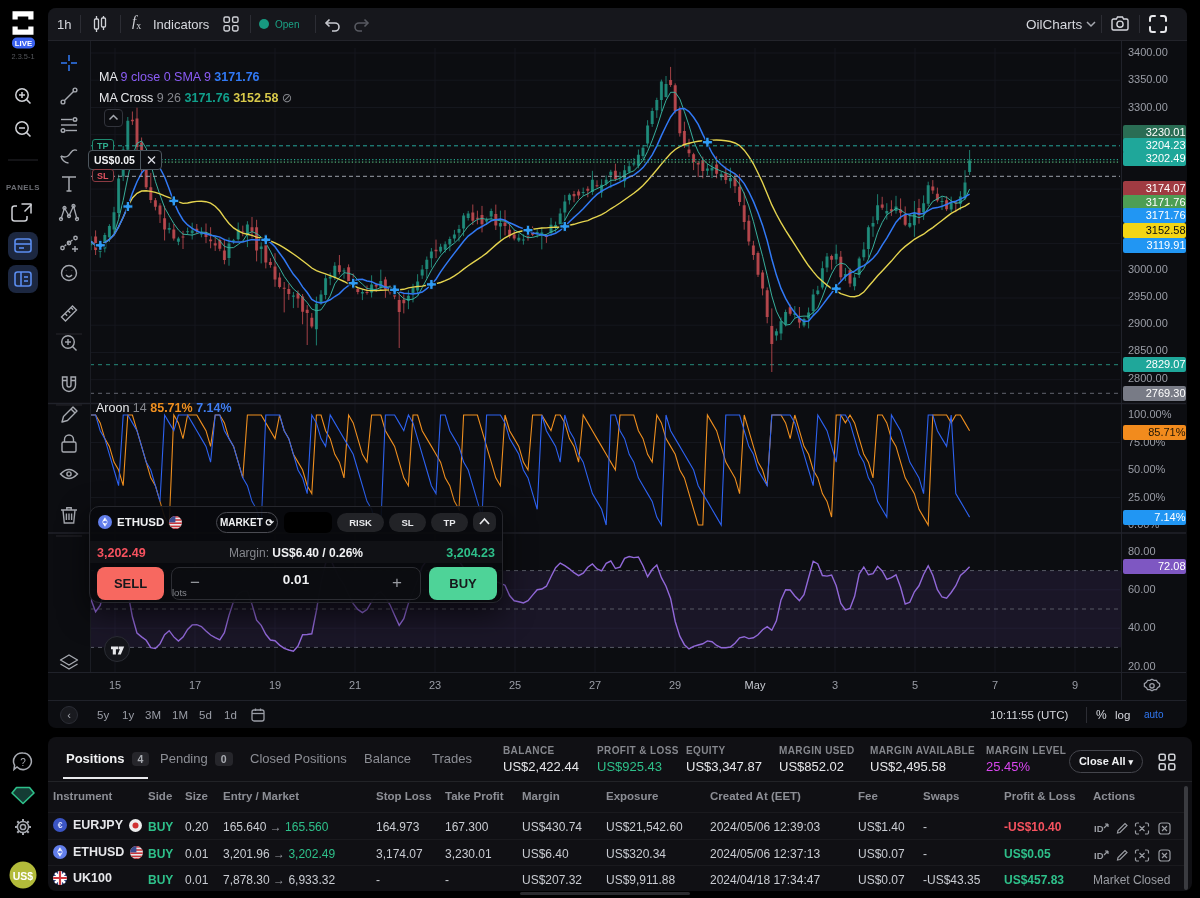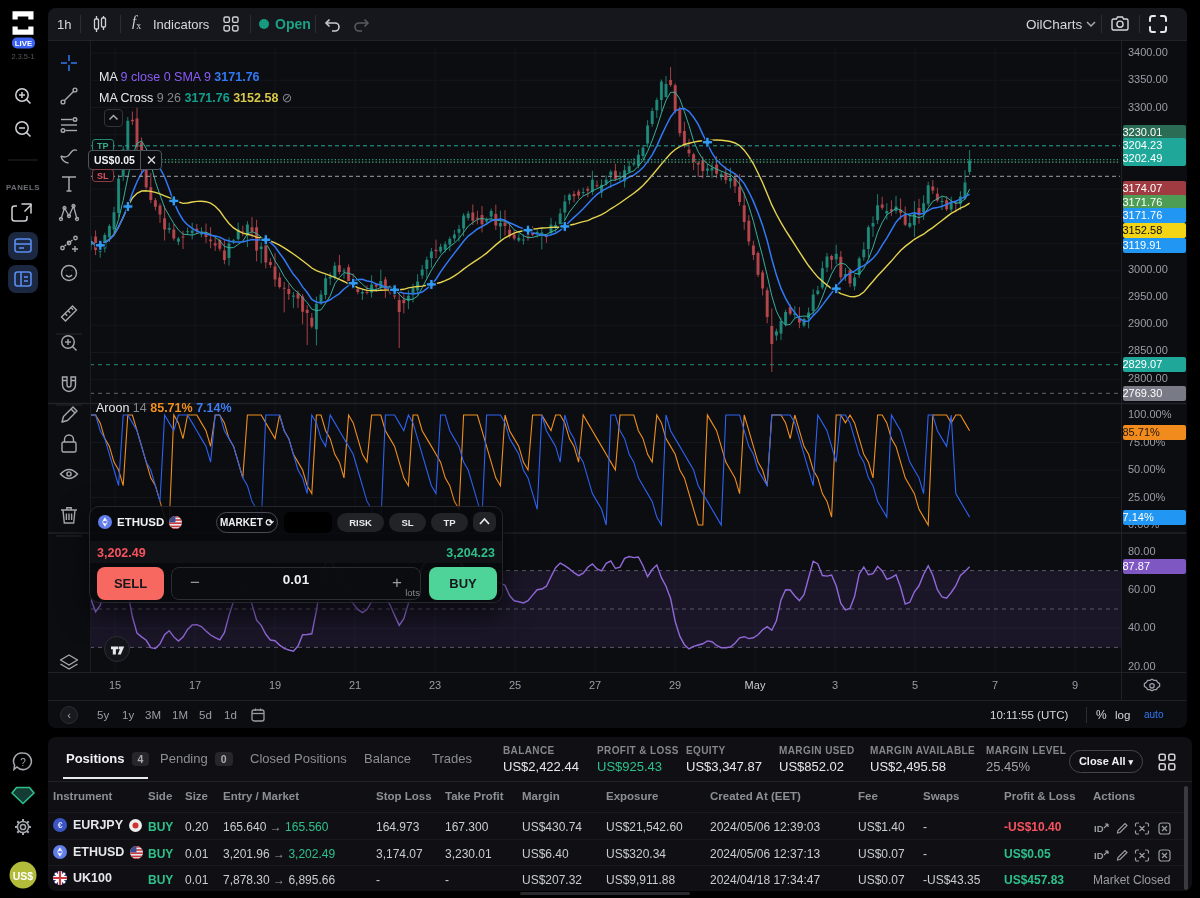--- a/index.html
+++ b/index.html
@@ -306,7 +306,7 @@
       </svg></div>
 <div class="vsep" style="left:250px;top:15px"></div>
 <div class="abs" style="left:259px;top:18.5px;width:10px;height:10px;border-radius:50%;background:#179980"></div>
-<div class="abs" style="left:275px;top:8px;color:#1ba285;font-size:14px;font-weight:700;line-height:33px">Open</div>
+<div class="abs" style="left:275px;top:8px;color:#1ba285;font-size:10px;font-weight:400;line-height:33px">Open</div>
 <div class="vsep" style="left:315px;top:15px"></div>
 <div class="abs" style="left:322px;top:16px"><svg width="20" height="18" viewBox="0 0 20 18">
         <path d="M4 7h9a4 4 0 0 1 0 8h-3" fill="none" stroke="#c8cad0" stroke-width="1.6"></path>

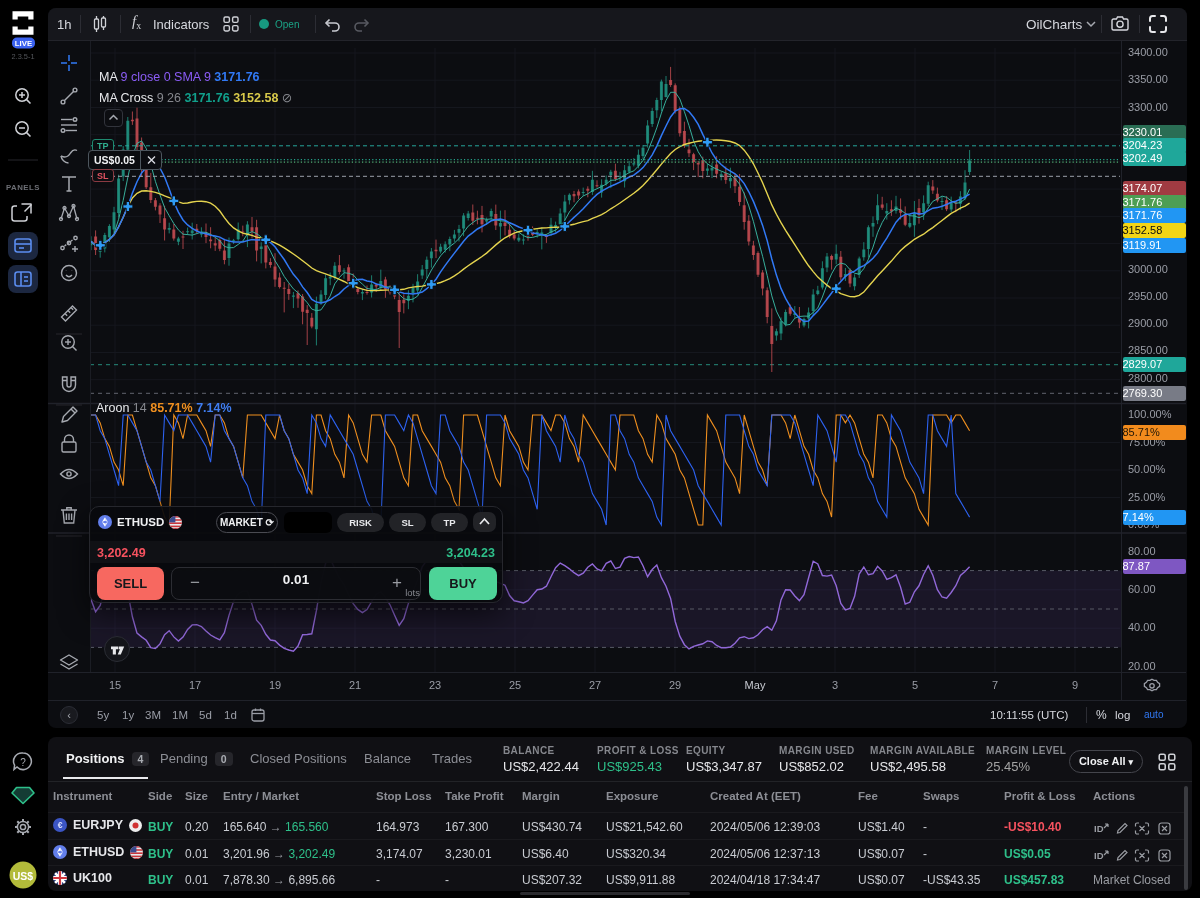--- a/index.html
+++ b/index.html
@@ -12,7 +12,7 @@
 #positions{position:absolute;left:48px;top:737px;width:1144px;height:154px;background:#101014;border-radius:8px;overflow:hidden}
 .grid{stroke:#15171e;stroke-width:1}
 .axlab{position:absolute;left:1128px;color:#9a9da6;font-size:11px;width:60px}
-.pricetag{position:absolute;left:1122.5px;width:63px;height:15px;font-size:11px;line-height:15px;text-align:left;border-radius:2px;font-weight:500}
+.pricetag{position:absolute;left:1122.5px;width:63px;height:15px;font-size:11px;line-height:15px;text-align:right;border-radius:2px;font-weight:500}
 .tlab{position:absolute;top:679px;width:40px;text-align:center;color:#9a9da6;font-size:11px}
 .statlab{color:#85878d;font-size:10px;font-weight:700;letter-spacing:.4px;white-space:nowrap}
 .statval{color:#e6e7ea;font-size:13px;margin-top:3px;white-space:nowrap}

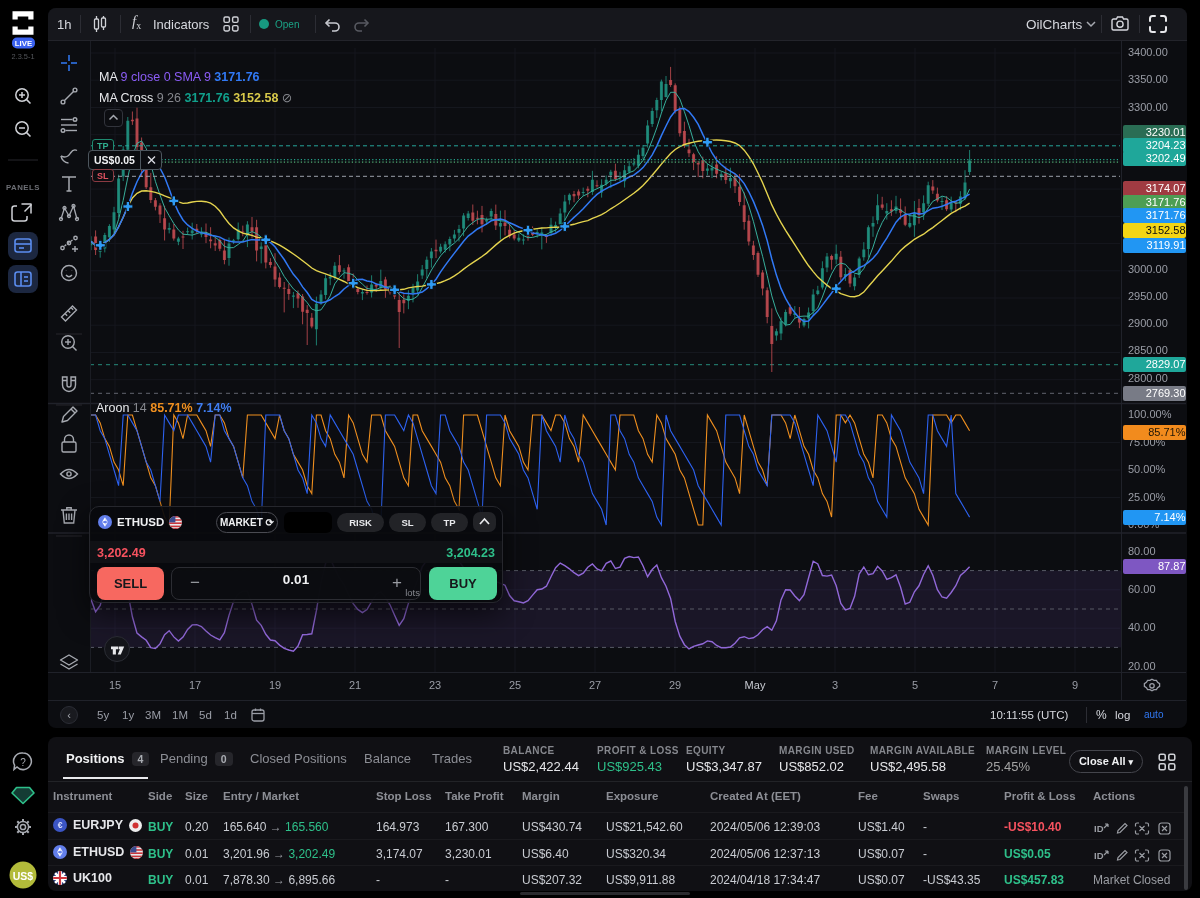--- a/index.html
+++ b/index.html
@@ -459,6 +459,7 @@
         </svg></div>
  <div class="abs" style="left:0;top:34px;width:100%;height:22px;background:#101115"></div>
  <div class="abs" style="left:7px;top:39px;color:#f7525f;font-size:12.5px;font-weight:700">3,202.49</div>
+ <div class="abs" style="left:0;top:39px;width:100%;text-align:center;font-size:12px"><span style="color:#85878d">Margin:</span> <span style="color:#f0f1f3;font-weight:700">US$6.40 / 0.26%</span></div>
  <div class="abs" style="right:7px;top:39px;color:#2ec08a;font-size:12.5px;font-weight:700">3,204.23</div>
  <div class="abs" style="left:7px;top:60px;width:67px;height:33px;background:#f76860;border-radius:8px;color:#17181c;font-size:13px;font-weight:700;text-align:center;line-height:33px">SELL</div>
  <div class="abs" style="left:81px;top:60px;width:250px;height:33px;background:rgba(12,13,16,.85);border:1px solid #2c2d33;border-radius:8px">

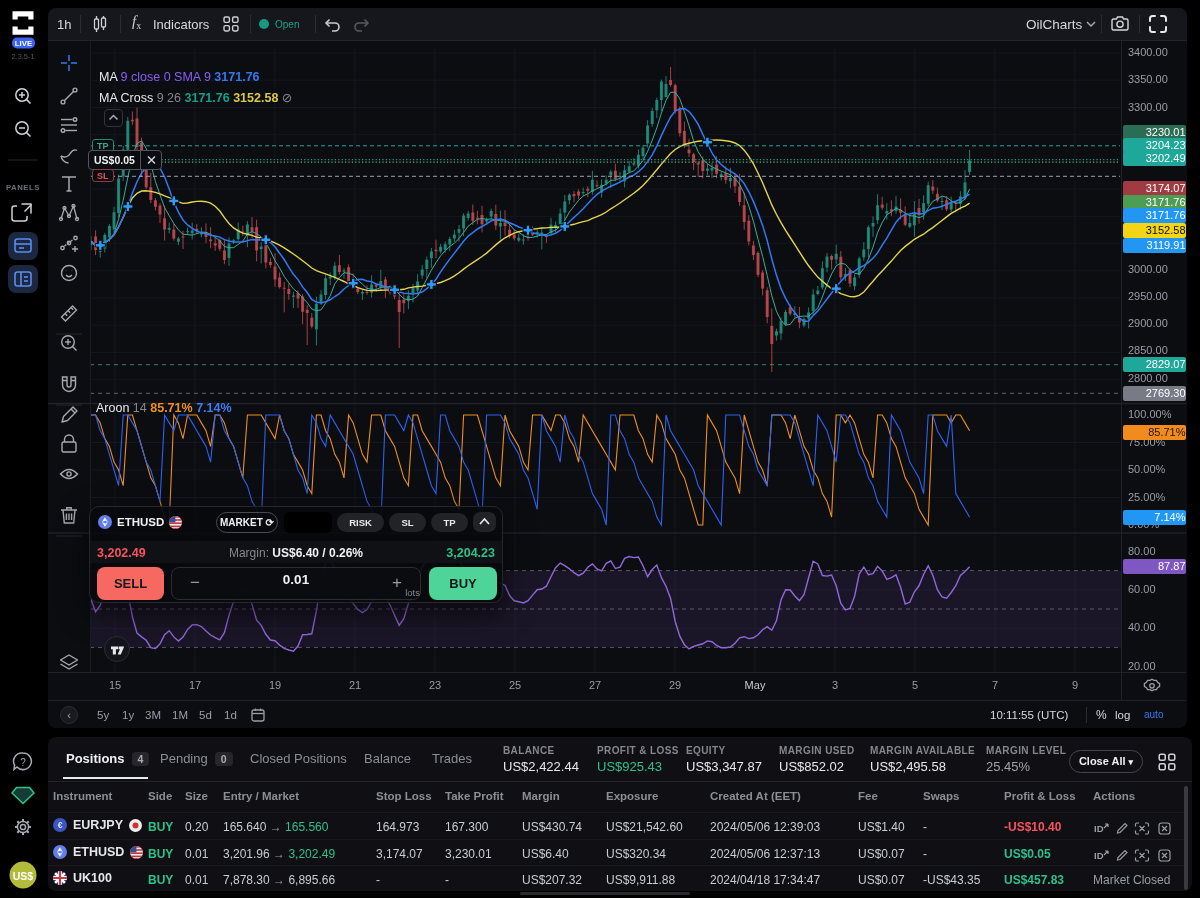--- a/index.html
+++ b/index.html
@@ -406,7 +406,7 @@
     <div class="axlab" style="top:582.5px">60.00</div>
     <div class="axlab" style="top:621px">40.00</div>
     <div class="axlab" style="top:659.5px">20.00</div>
-    <div class="pricetag" style="top:559.2px;background:#7e57c2;color:#fff">87.87</div>
+    <div class="pricetag" style="top:559.2px;background:#7e57c2;color:#fff">72.08</div>
     <div class="tlab" style="left:95px">15</div>
     <div class="tlab" style="left:175px">17</div>
     <div class="tlab" style="left:255px">19</div>

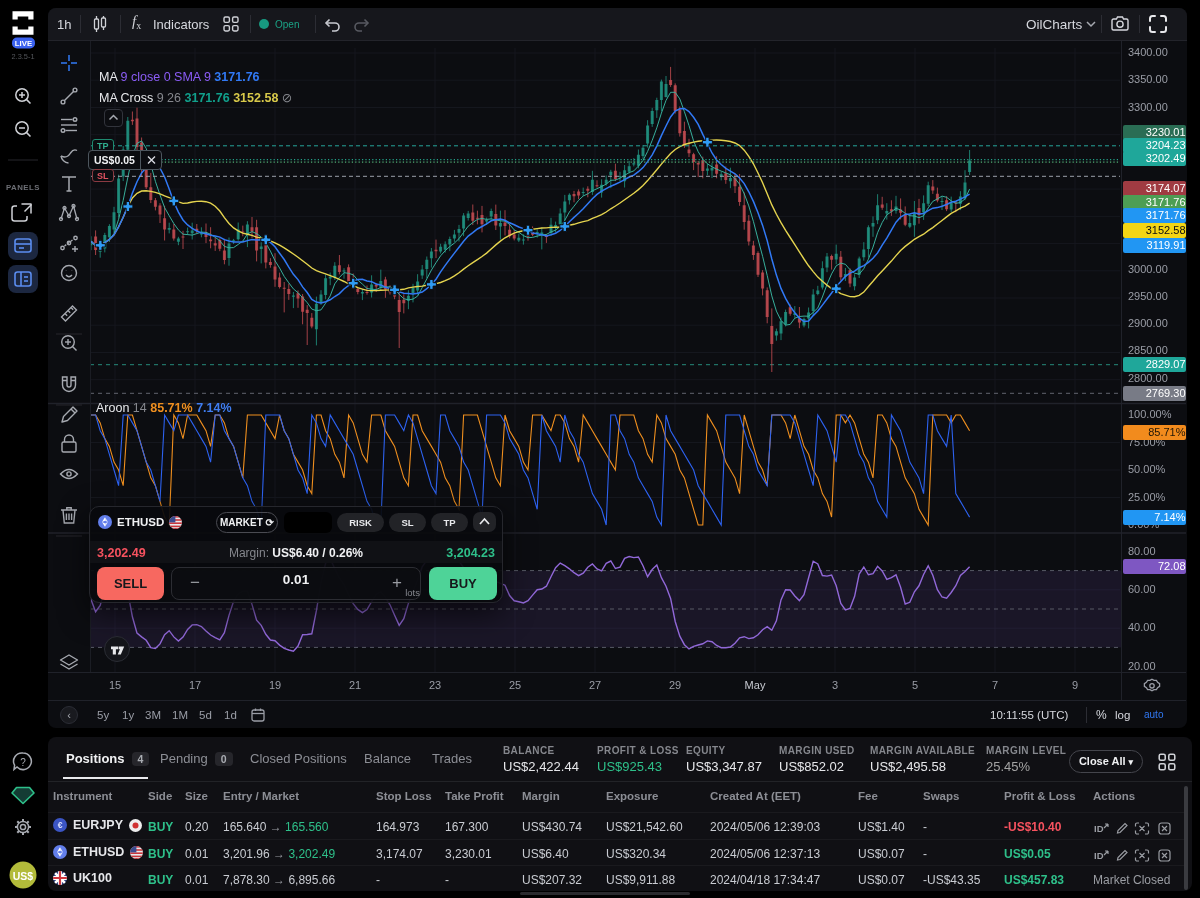--- a/index.html
+++ b/index.html
@@ -465,7 +465,7 @@
  <div class="abs" style="left:81px;top:60px;width:250px;height:33px;background:rgba(12,13,16,.85);border:1px solid #2c2d33;border-radius:8px">
    <span class="abs" style="left:18px;top:5px;color:#9a9da3;font-size:17px">−</span>
    <div class="abs" style="left:0;top:4px;width:100%;text-align:center;color:#f0f1f3;font-size:13.5px;font-weight:600">0.01</div>
-   <div class="abs" style="left:0;top:19px;width:100%;text-align:right;color:#85878d;font-size:9.5px">lots</div>
+   <div class="abs" style="left:0;top:19px;width:100%;text-align:left;color:#85878d;font-size:9.5px">lots</div>
    <span class="abs" style="right:18px;top:5px;color:#9a9da3;font-size:17px">+</span>
  </div>
  <div class="abs" style="left:339px;top:60px;width:68px;height:33px;background:#4ed398;border-radius:8px;color:#17181c;font-size:13px;font-weight:700;text-align:center;line-height:33px">BUY</div>

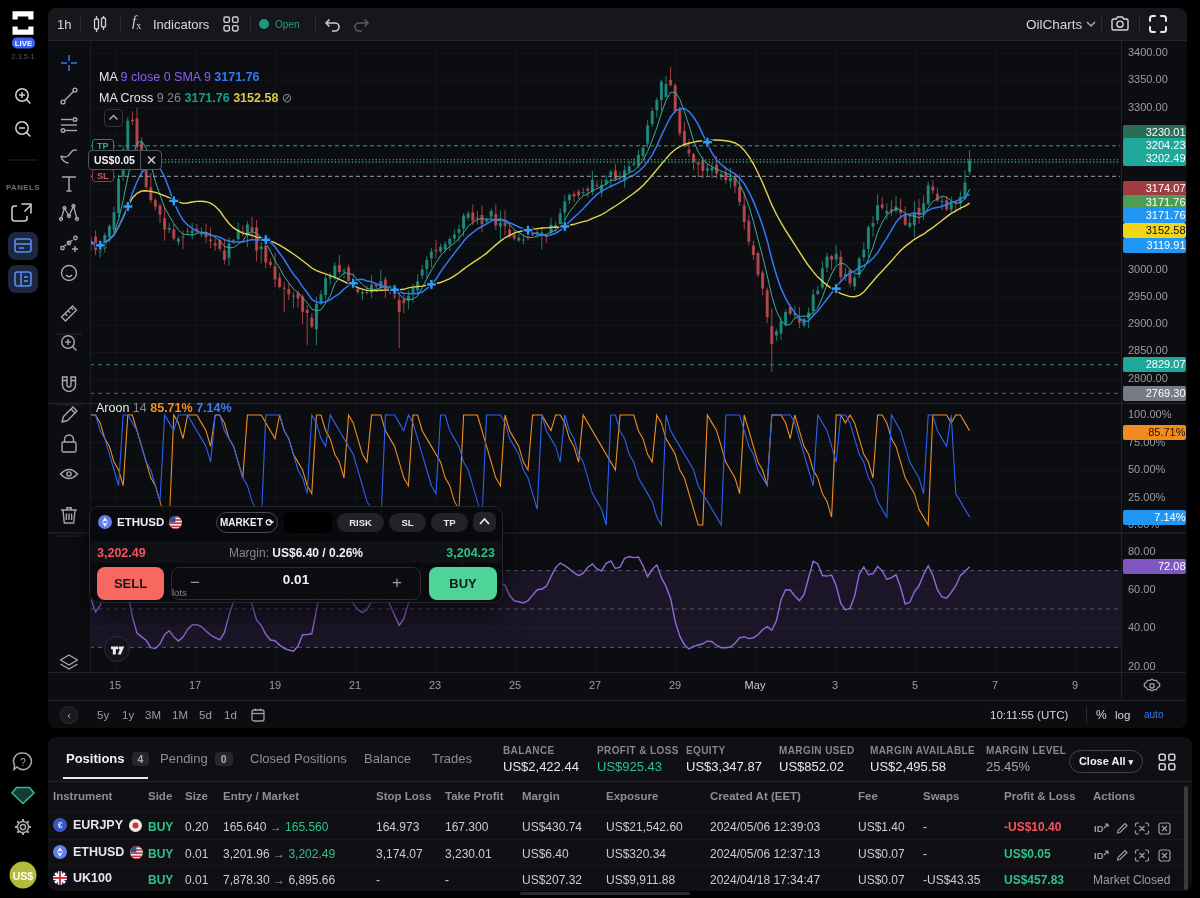--- a/index.html
+++ b/index.html
@@ -500,7 +500,7 @@
     </div>
 <div class="abs" style="left:986px;top:745px">
       <div class="statlab">MARGIN LEVEL</div>
-      <div class="statval" style="color:#a3a3a3">25.45%</div>
+      <div class="statval" style="color:#d946ef">25.45%</div>
     </div>
 <div class="abs" style="left:1069px;top:750px;width:74px;height:23px;border:1.4px solid #44454c;border-radius:13px;color:#f0f1f3;font-size:11px;font-weight:700;text-align:center;line-height:21px">Close All <span style="font-size:9px">▾</span></div>
 <svg class="abs" style="left:1157px;top:752px" width="20" height="20" viewBox="0 0 18 18">

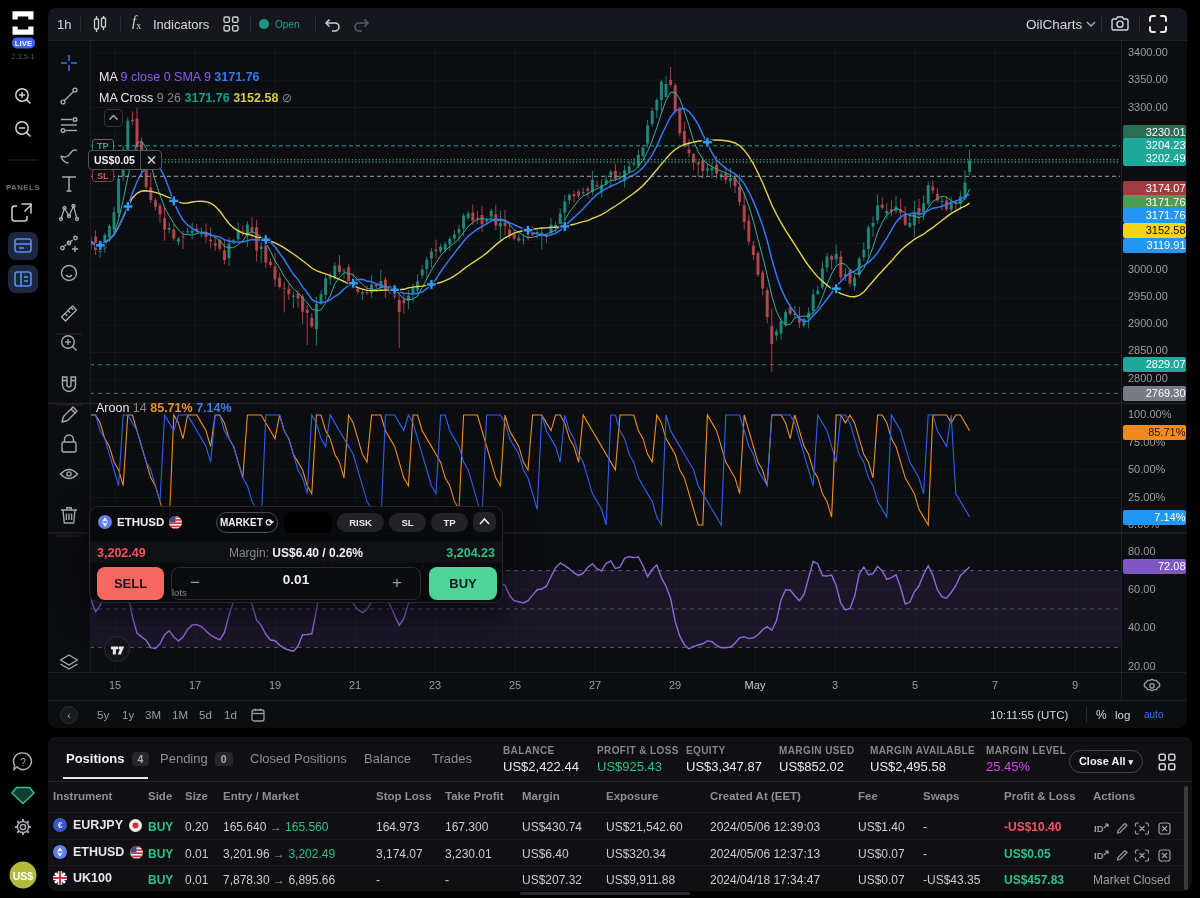--- a/index.html
+++ b/index.html
@@ -626,7 +626,7 @@
     </div>
 <div class="td" style="left:148px;top:873px;color:#2ec08a;font-weight:700">BUY</div>
 <div class="td" style="left:185px;top:873px">0.01</div>
-<div class="td" style="left:223px;top:873px">7,878.30 <span style="color:#9a9da3">→</span> <span style="color:#c9ccd2">6,895.66</span></div>
+<div class="td" style="left:223px;top:873px">7,878.30 <span style="color:#9a9da3">→</span> <span style="color:#c9ccd2">6,933.32</span></div>
 <div class="td" style="left:376px;top:873px">-</div>
 <div class="td" style="left:445px;top:873px">-</div>
 <div class="td" style="left:522px;top:873px">US$207.32</div>

